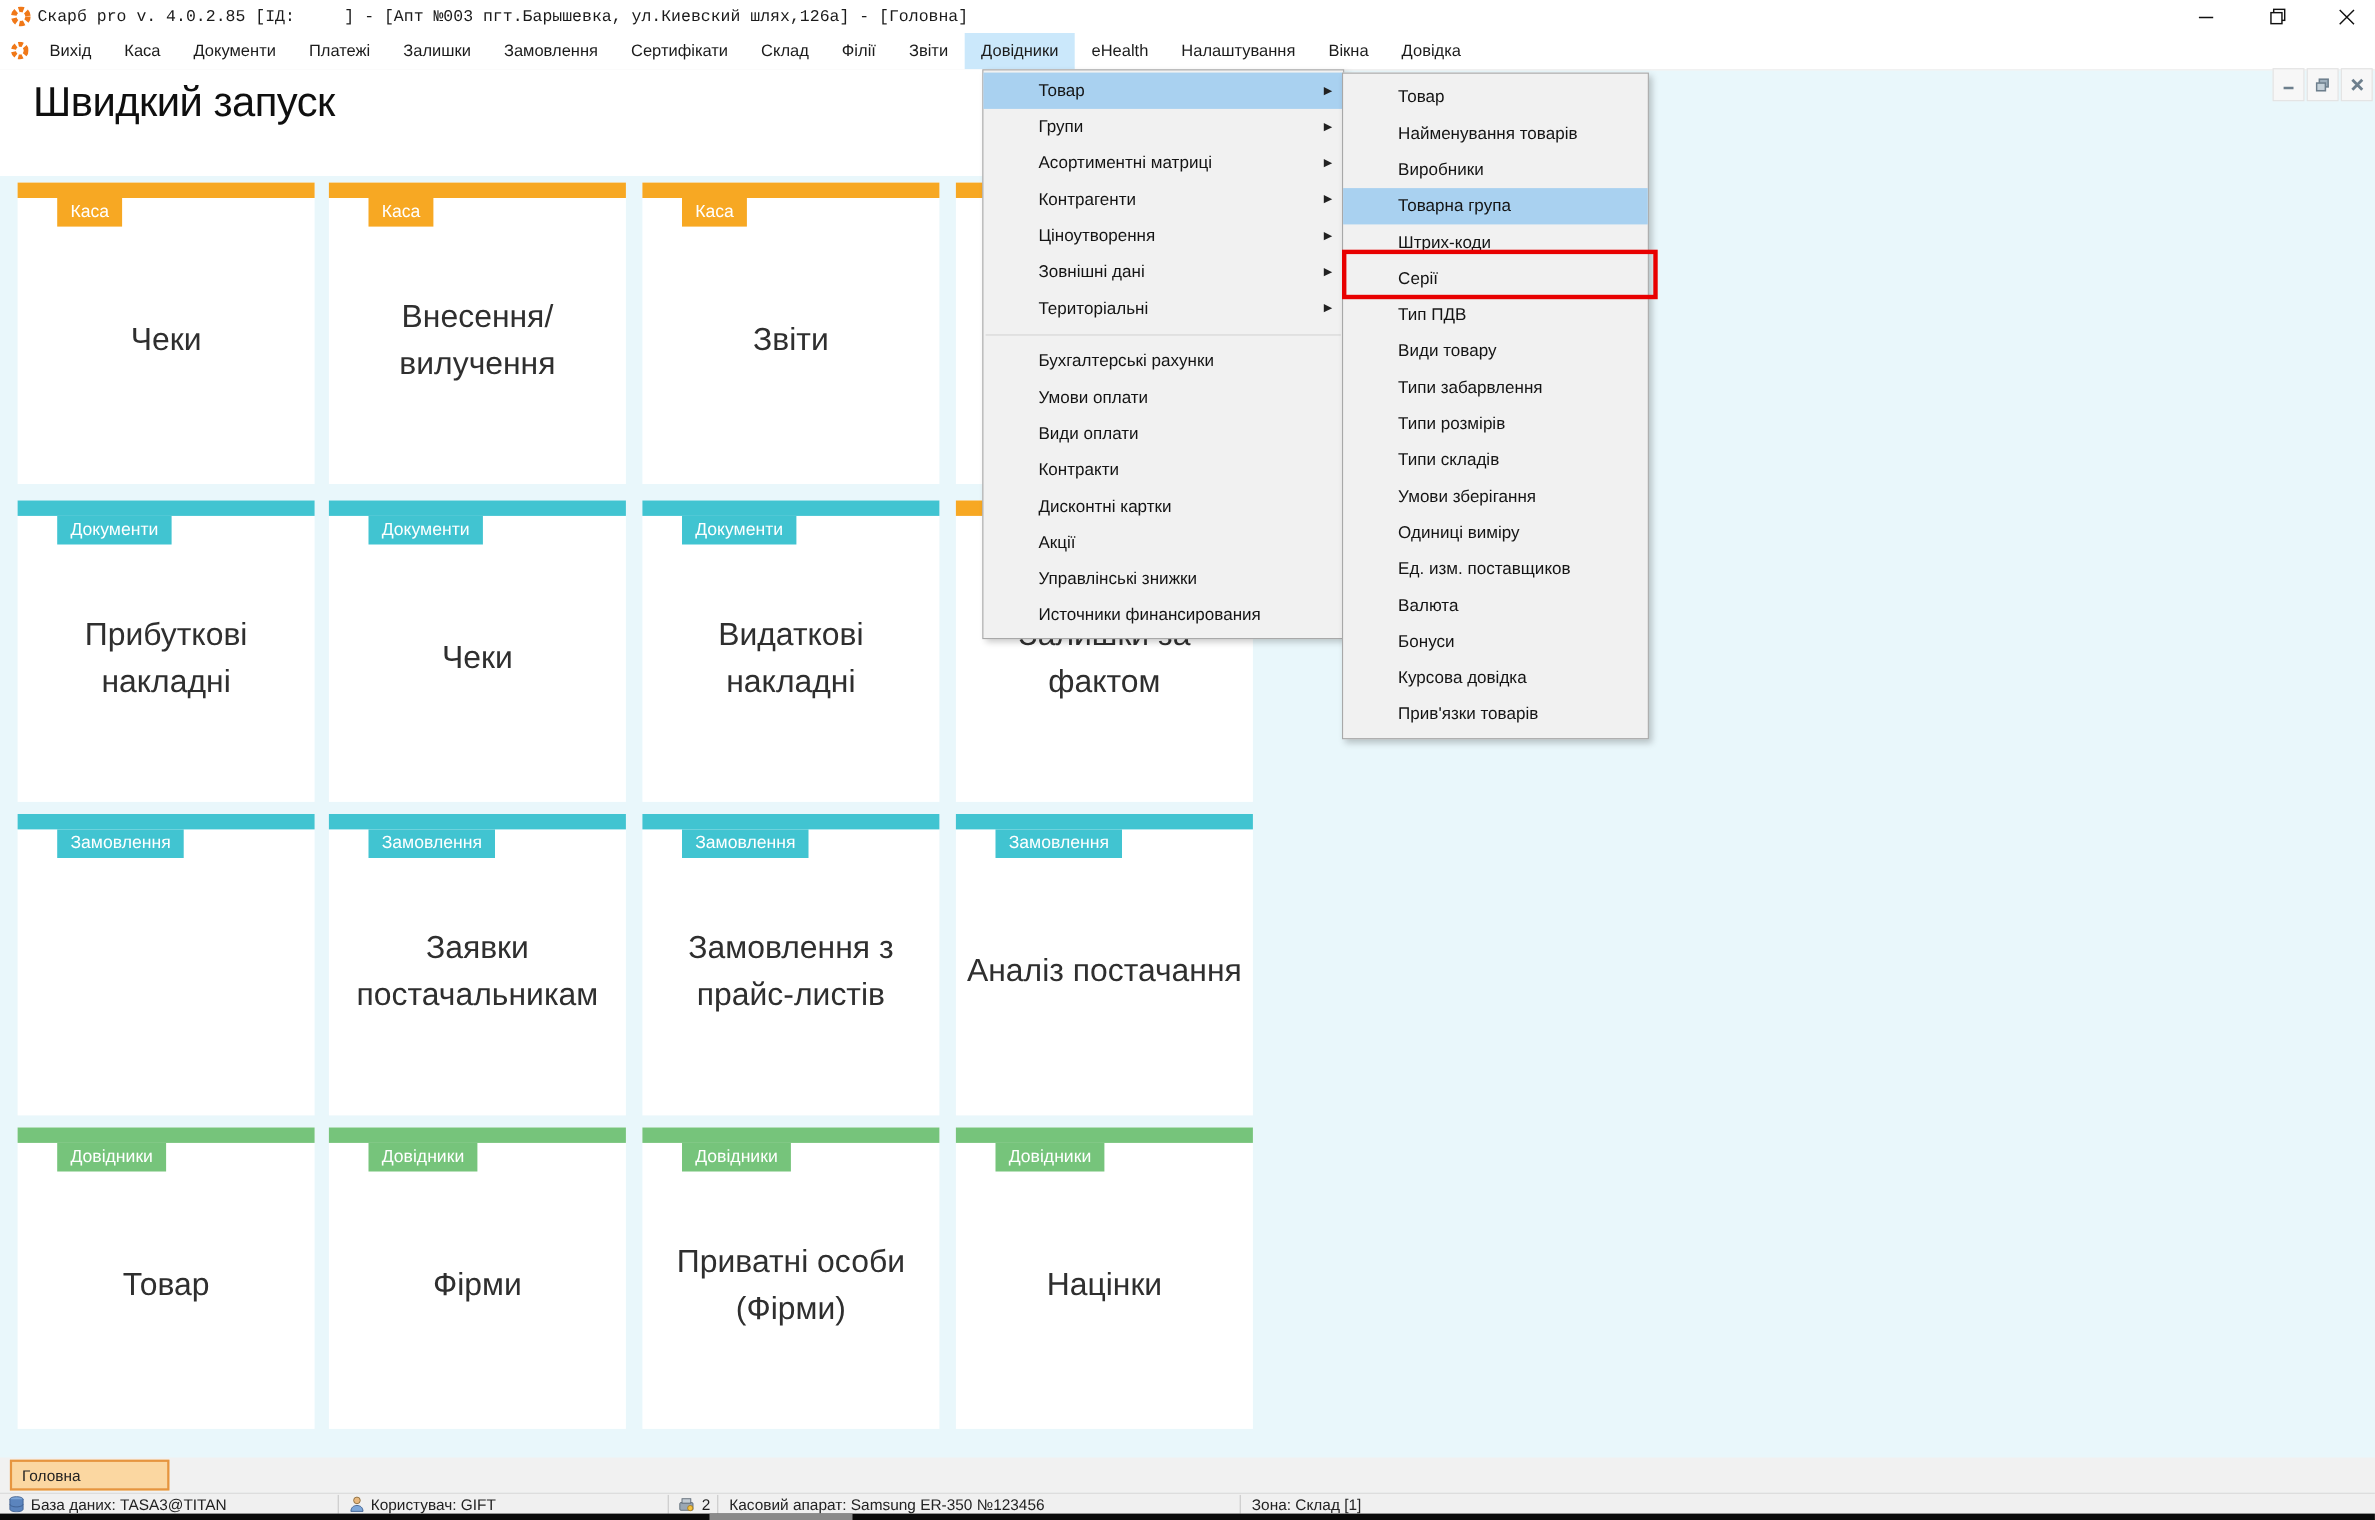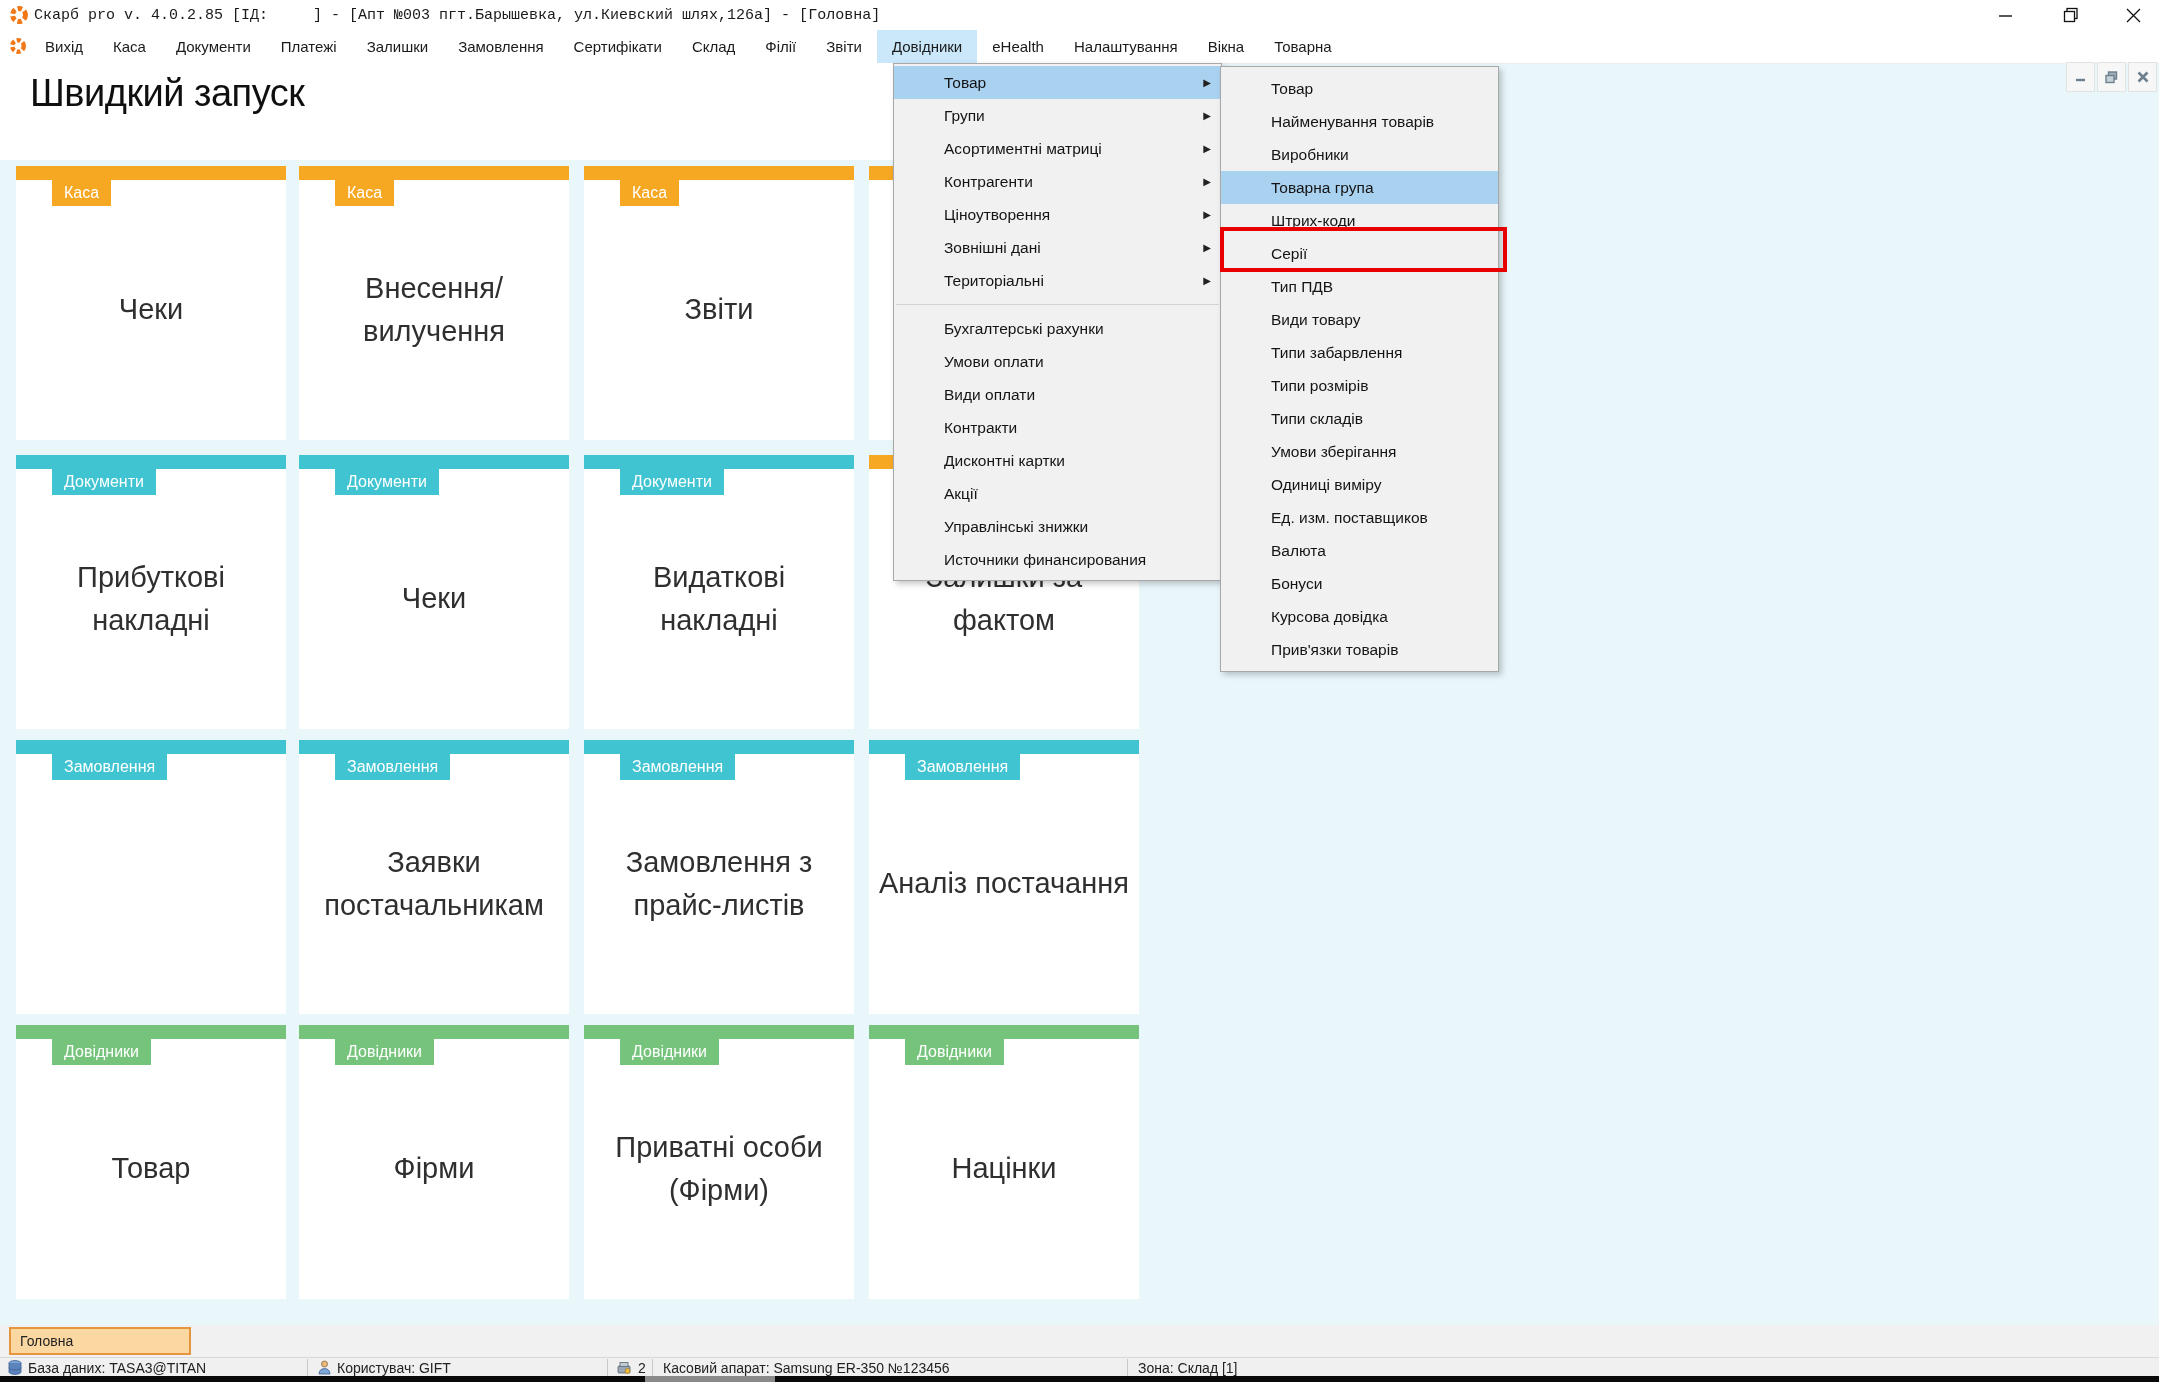--- a/index.html
+++ b/index.html
@@ -104,7 +104,7 @@
     <span class="menubar-item">eHealth</span>
     <span class="menubar-item">Налаштування</span>
     <span class="menubar-item">Вікна</span>
-    <span class="menubar-item">Товарна</span>
+    <span class="menubar-item">Довідка</span>
   </div>
   <div class="mdi-btns">
     <span class="mdi-btn">

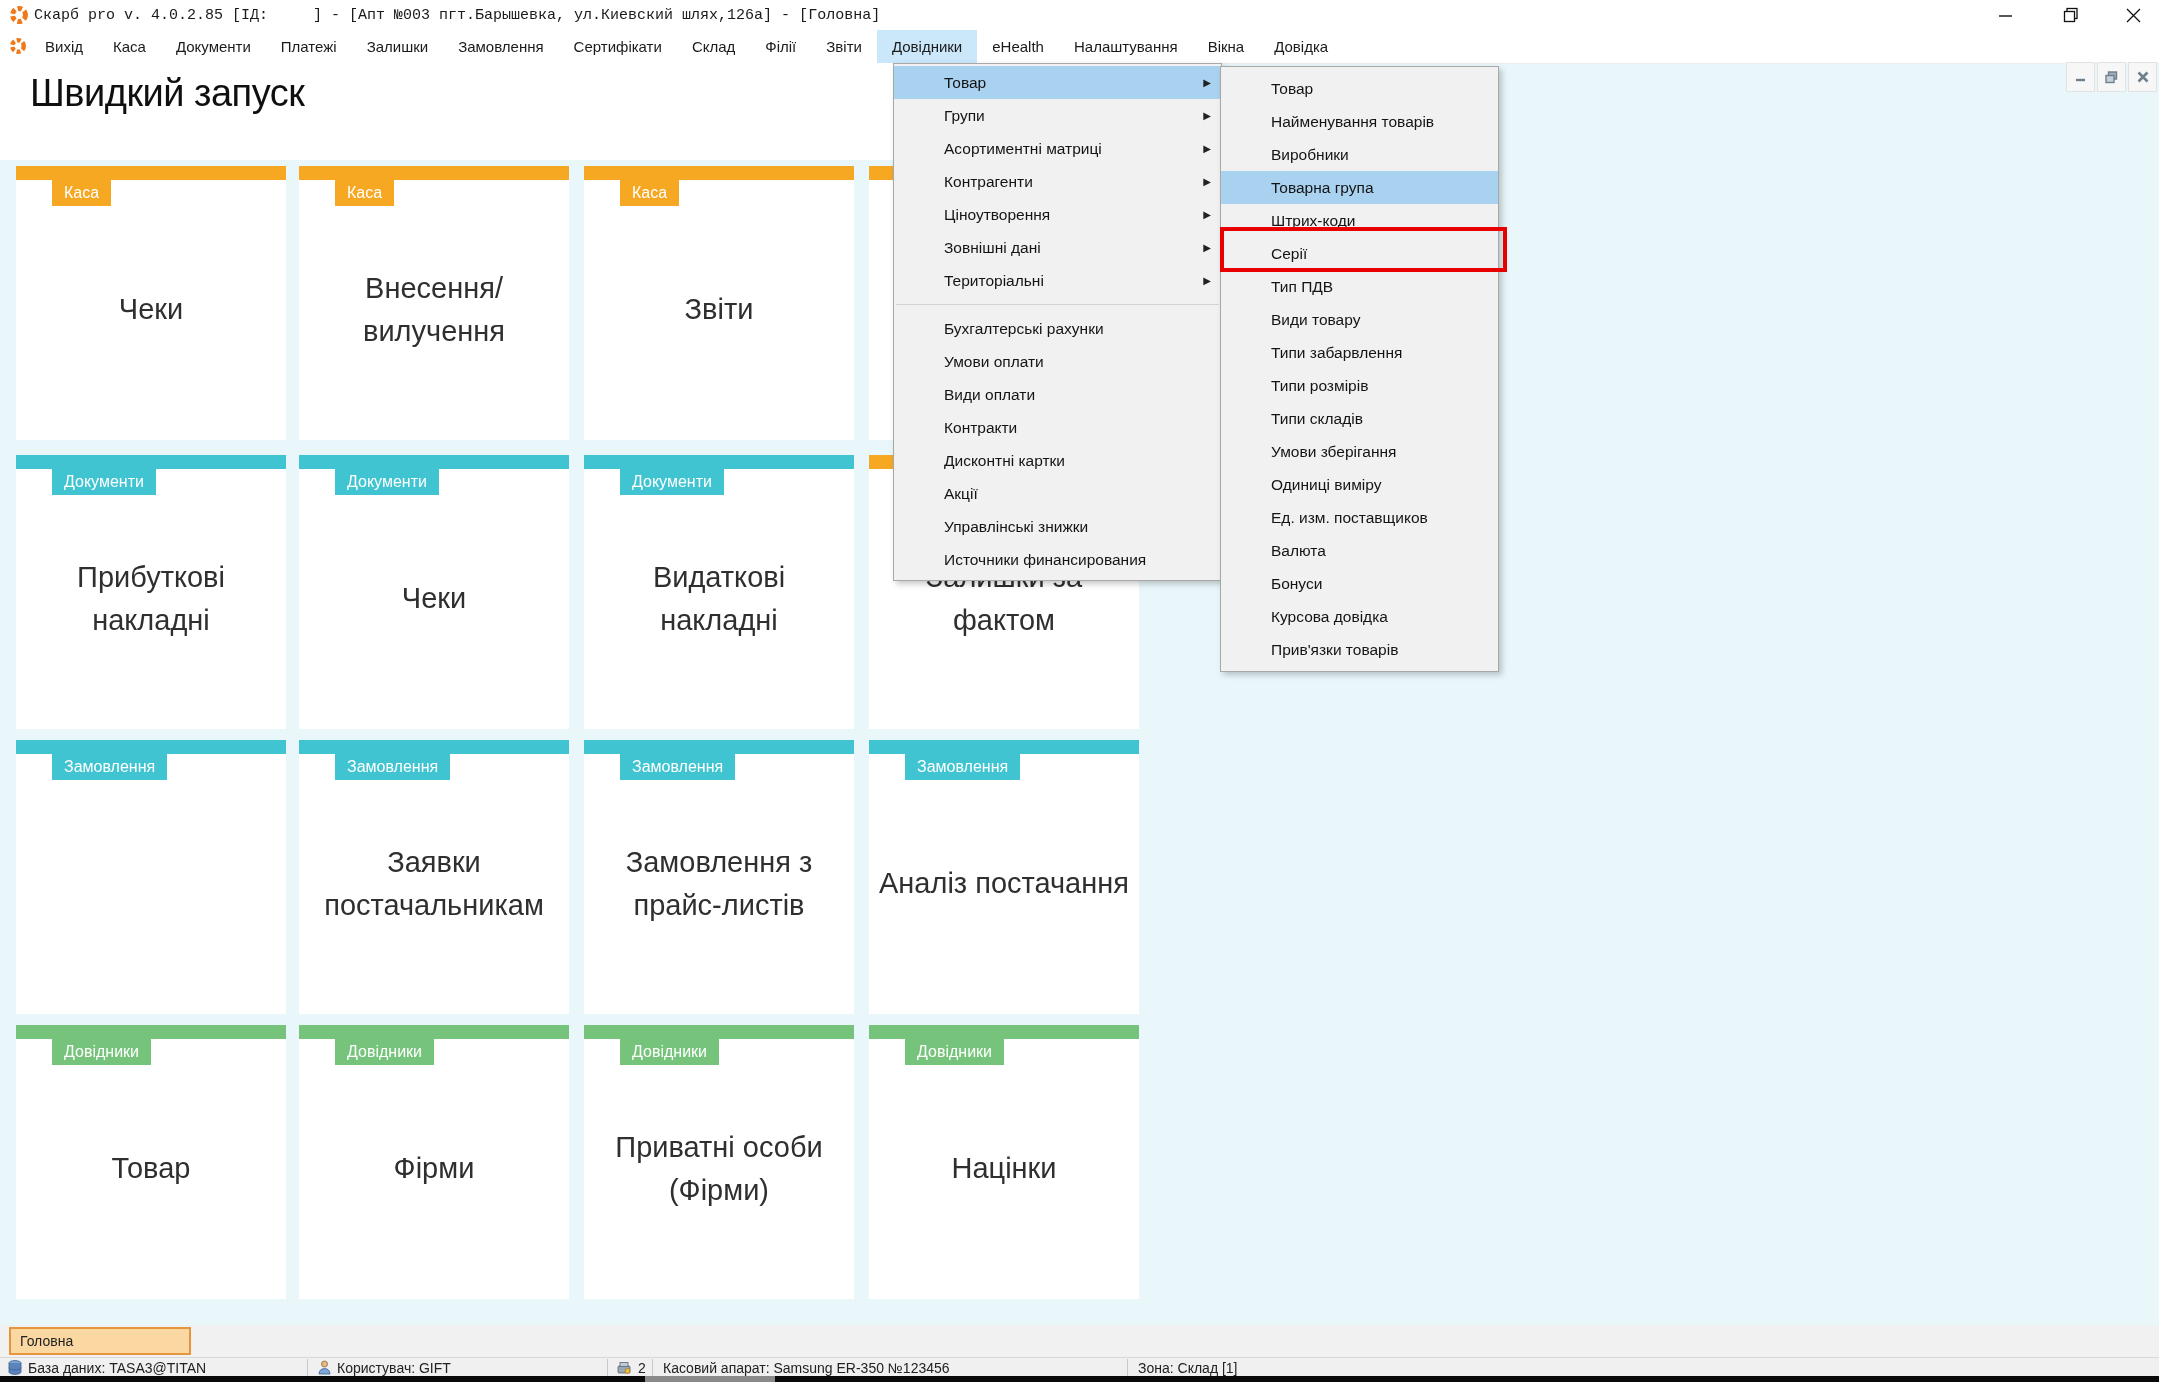--- a/index.html
+++ b/index.html
@@ -46,7 +46,7 @@
   .red-box{position:absolute;left:-1px;top:160px;width:279px;height:37px;border:4px solid #e80000;z-index:12;}
   
   .tabstrip{position:absolute;left:0;top:1325px;width:2159px;height:32px;background:#f1f1f1;}
-  .tab{position:absolute;left:9px;top:2px;width:182px;height:28px;background:#fbd7a1;border:2px solid #e6953f;box-sizing:border-box;
+  .tab{position:absolute;left:9px;top:2px;width:145px;height:28px;background:#fbd7a1;border:2px solid #e6953f;box-sizing:border-box;
     font-size:14px;color:#222;line-height:24px;padding-left:9px;}
   .statusbar{position:absolute;left:0;top:1357px;width:2159px;height:19px;background:#f0f0f0;border-top:1px solid #d9d9d9;font-size:14px;color:#222;}
   .sb-item{position:absolute;top:0;height:19px;display:flex;align-items:center;gap:6px;white-space:nowrap;}

